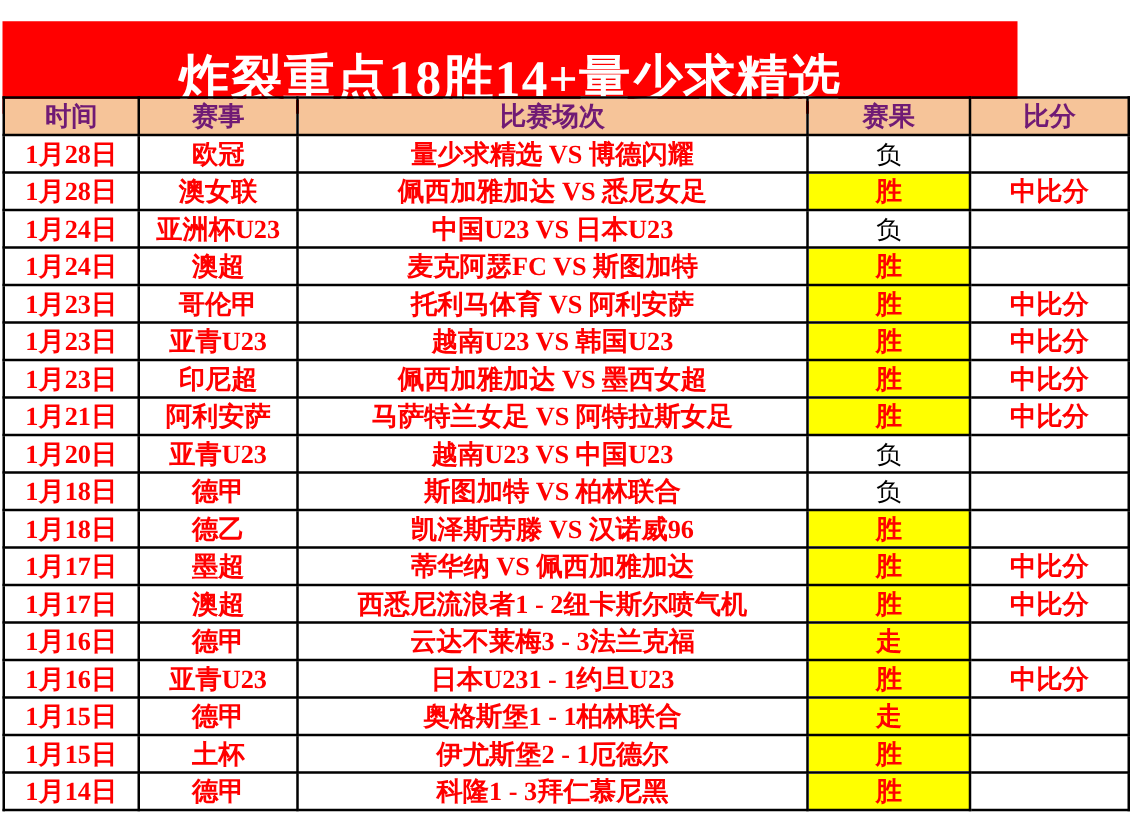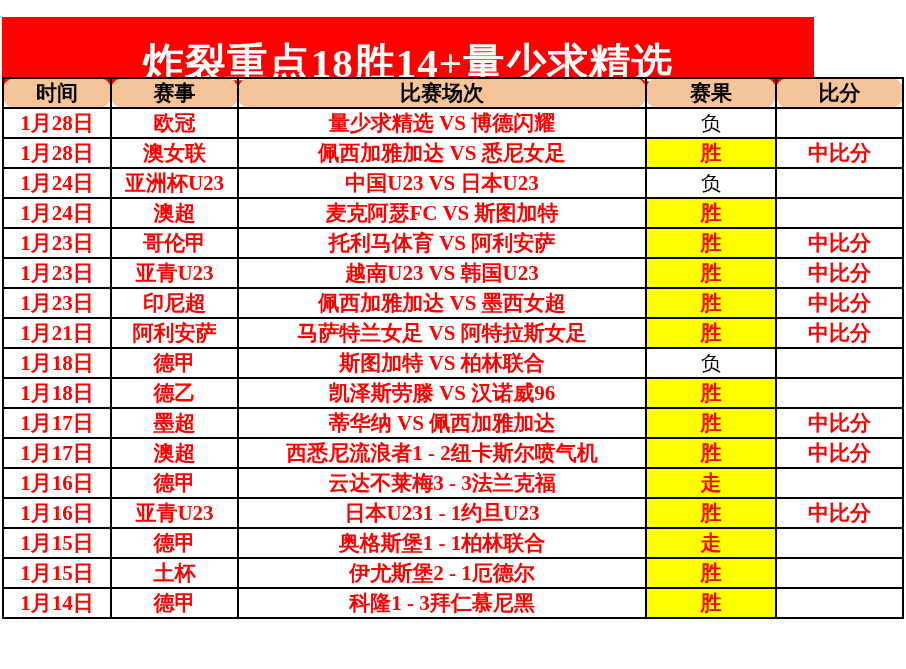--- a/index.html
+++ b/index.html
@@ -38,7 +38,7 @@
   }
   table.results th{
     background:var(--header-bg);
-    height:30px;font-size:21px;font-weight:bold;color:#000000;border-radius:12px;
+    height:30px;font-size:21px;font-weight:bold;color:#701a75;
   }
   table.results td{
     height:26px;font-size:21px;font-weight:bold;color:var(--accent-red);

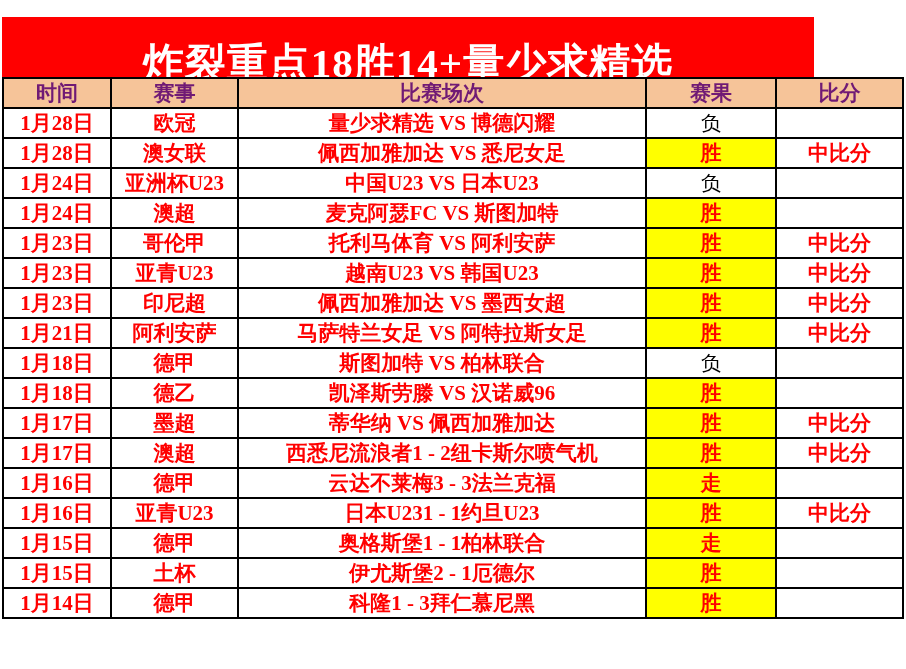--- a/index.html
+++ b/index.html
@@ -137,6 +137,13 @@
           <td class="score">中比分</td>
         </tr>
         <tr>
+          <td class="date">1月20日</td>
+          <td class="league">亚青U23</td>
+          <td class="match">越南U23 VS 中国U23</td>
+          <td class="result lose">负</td>
+          <td class="score"></td>
+        </tr>
+        <tr>
           <td class="date">1月18日</td>
           <td class="league">德甲</td>
           <td class="match">斯图加特 VS 柏林联合</td>

